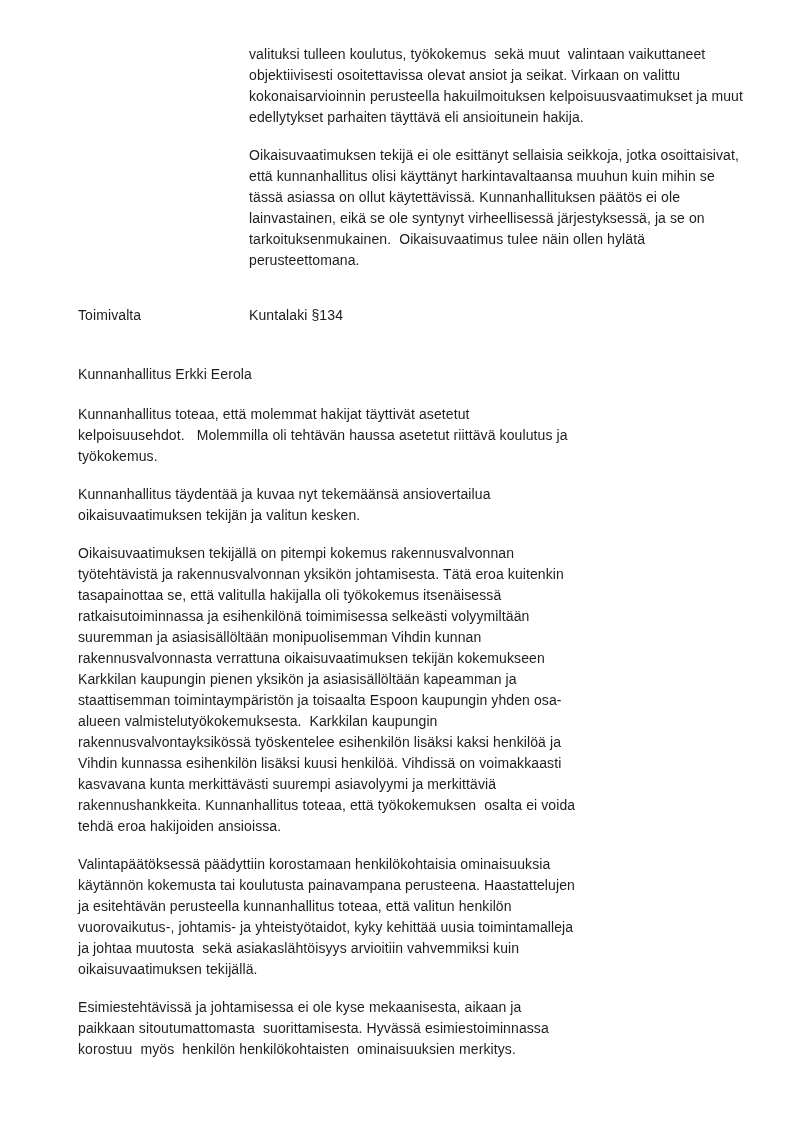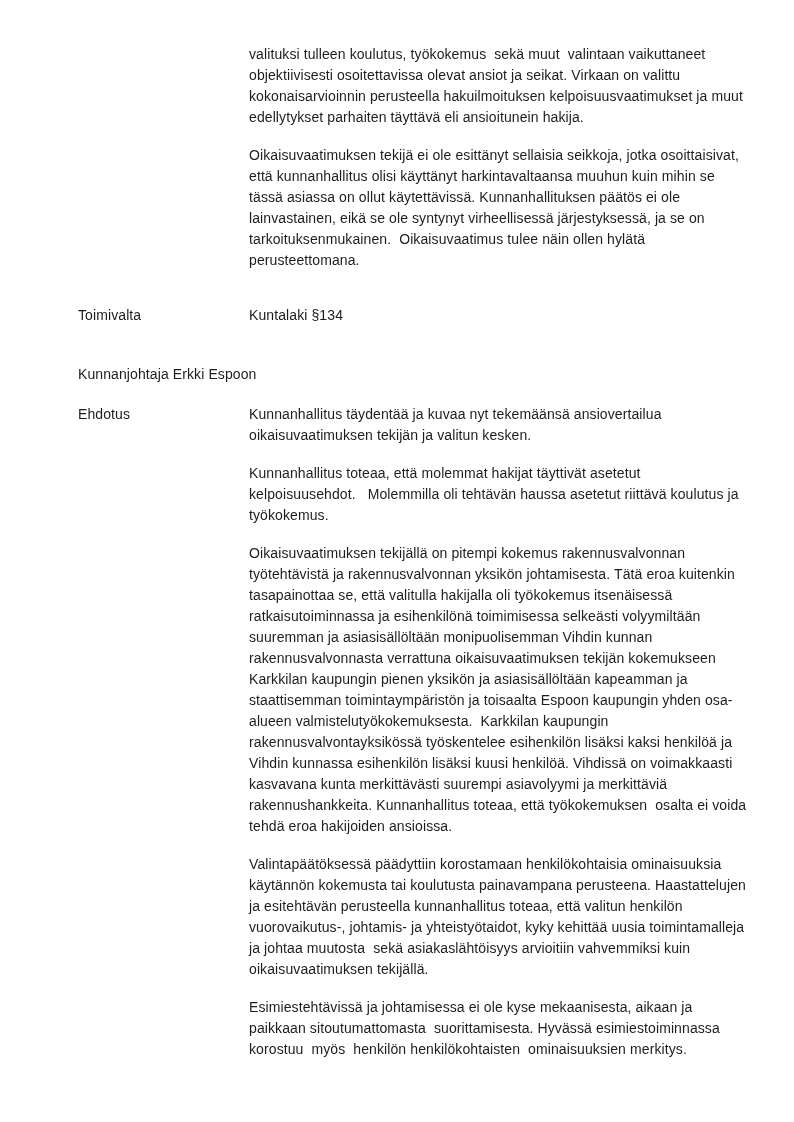--- a/index.html
+++ b/index.html
@@ -72,7 +72,7 @@
     </section>
 
     <section class="row field">
-      <div class="body-col">Kunnanjohtaja  Erkki Espoon</div>
+      <div class="body-col">Kunnanhallitus  Erkki Eerola</div>
     </section>
 
     <section class="row">

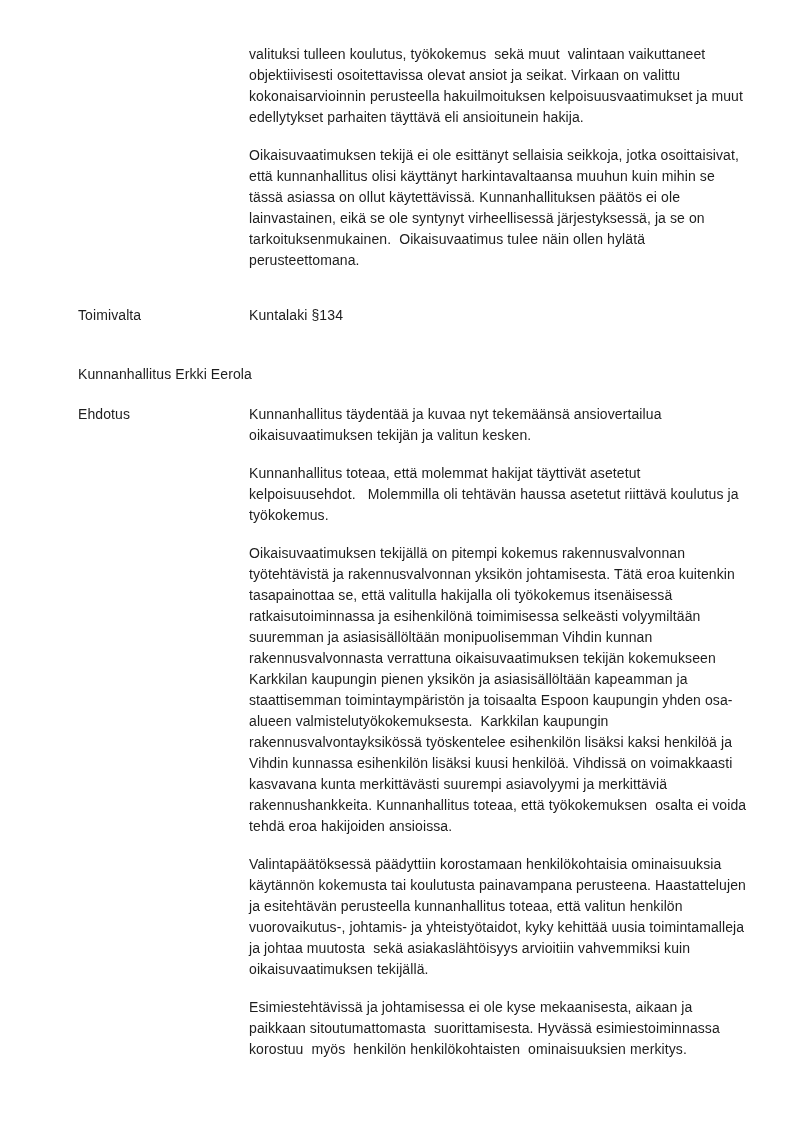--- a/index.html
+++ b/index.html
@@ -76,7 +76,6 @@
     </section>
 
     <section class="row">
-      <div class="label-col">Ehdotus</div>
       <div class="body-col">
         <p class="para">Kunnanhallitus täydentää ja kuvaa nyt tekemäänsä ansiovertailua oikaisuvaatimuksen tekijän ja valitun kesken.</p>
         <p class="para">Kunnanhallitus toteaa, että molemmat hakijat täyttivät asetetut kelpoisuusehdot.   Molemmilla oli tehtävän haussa asetetut riittävä koulutus ja työkokemus.</p>

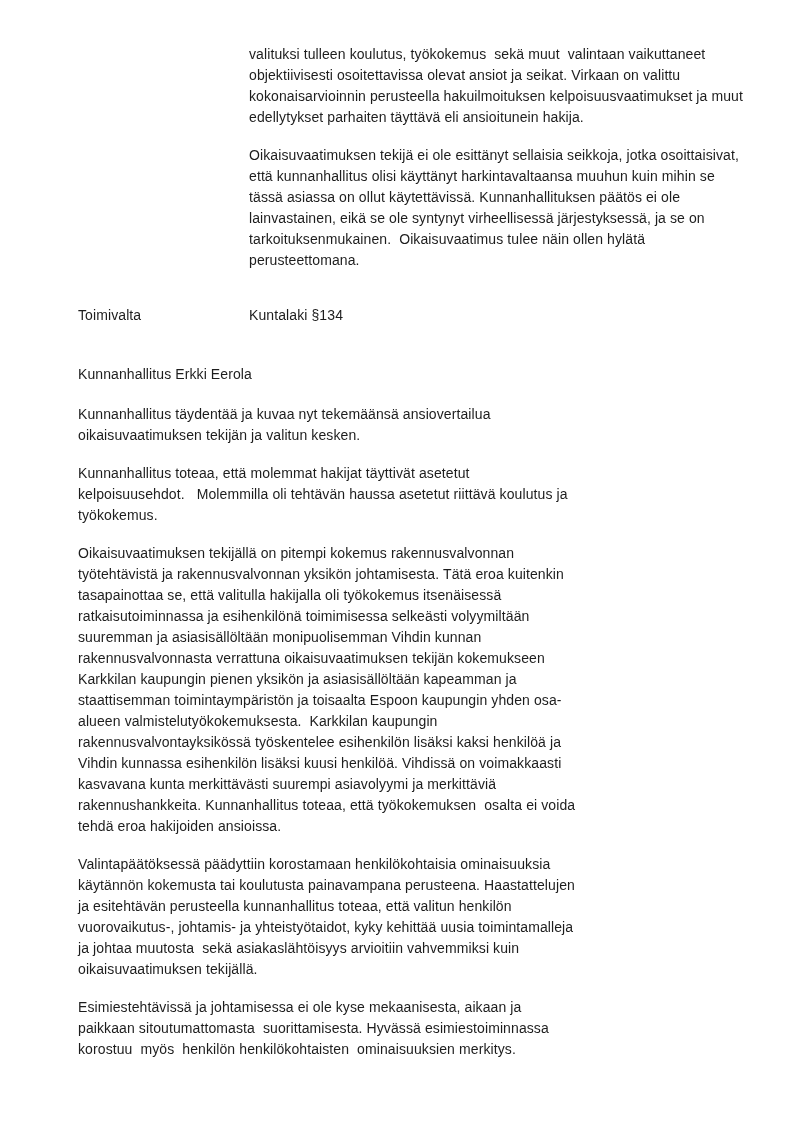--- a/index.html
+++ b/index.html
@@ -77,8 +77,8 @@
 
     <section class="row">
       <div class="body-col">
+        <p class="para">Kunnanhallitus toteaa, että molemmat hakijat täyttivät asetetut kelpoisuusehdot.   Molemmilla oli tehtävän haussa asetetut riittävä koulutus ja työkokemus.</p>
         <p class="para">Kunnanhallitus täydentää ja kuvaa nyt tekemäänsä ansiovertailua oikaisuvaatimuksen tekijän ja valitun kesken.</p>
-        <p class="para">Kunnanhallitus toteaa, että molemmat hakijat täyttivät asetetut kelpoisuusehdot.   Molemmilla oli tehtävän haussa asetetut riittävä koulutus ja työkokemus.</p>
         <p class="para">Oikaisuvaatimuksen tekijällä on pitempi kokemus rakennusvalvonnan työtehtävistä ja rakennusvalvonnan yksikön johtamisesta. Tätä eroa kuitenkin tasapainottaa se, että valitulla hakijalla oli työkokemus itsenäisessä ratkaisutoiminnassa ja esihenkilönä toimimisessa selkeästi volyymiltään suuremman ja asiasisällöltään monipuolisemman Vihdin kunnan rakennusvalvonnasta verrattuna oikaisuvaatimuksen tekijän kokemukseen Karkkilan kaupungin pienen yksikön ja asiasisällöltään kapeamman ja staattisemman toimintaympäristön ja toisaalta Espoon kaupungin yhden osa-alueen valmistelutyökokemuksesta.  Karkkilan kaupungin rakennusvalvontayksikössä työskentelee esihenkilön lisäksi kaksi henkilöä ja Vihdin kunnassa esihenkilön lisäksi kuusi henkilöä. Vihdissä on voimakkaasti kasvavana kunta merkittävästi suurempi asiavolyymi ja merkittäviä rakennushankkeita. Kunnanhallitus toteaa, että työkokemuksen  osalta ei voida tehdä eroa hakijoiden ansioissa.</p>
         <p class="para">Valintapäätöksessä päädyttiin korostamaan henkilökohtaisia ominaisuuksia käytännön kokemusta tai koulutusta painavampana perusteena. Haastattelujen ja esitehtävän perusteella kunnanhallitus toteaa, että valitun henkilön vuorovaikutus-, johtamis- ja yhteistyötaidot, kyky kehittää uusia toimintamalleja ja johtaa muutosta  sekä asiakaslähtöisyys arvioitiin vahvemmiksi kuin oikaisuvaatimuksen tekijällä.</p>
         <p class="para">Esimiestehtävissä ja johtamisessa ei ole kyse mekaanisesta, aikaan ja paikkaan sitoutumattomasta  suorittamisesta. Hyvässä esimiestoiminnassa korostuu  myös  henkilön henkilökohtaisten  ominaisuuksien merkitys.</p>

